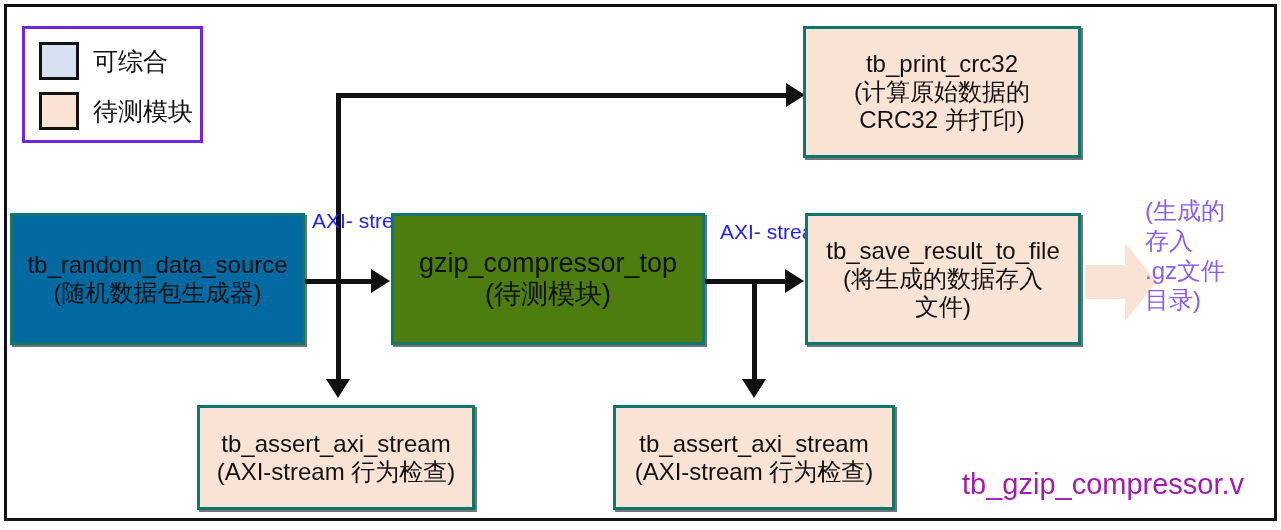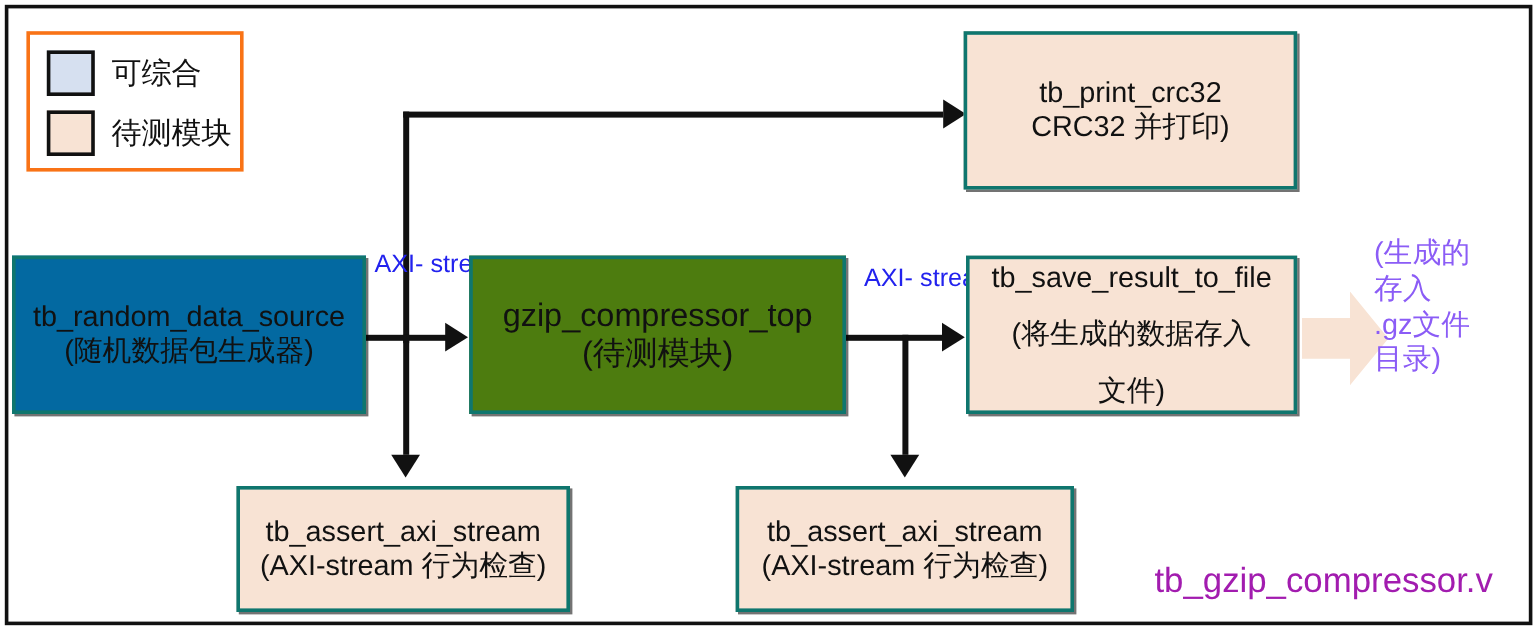--- a/index.html
+++ b/index.html
@@ -25,7 +25,7 @@
   .legend{
     position:absolute;
     left:22px;top:26px;width:181px;height:117px;
-    border:3px solid #f97316;
+    border:3px solid #6d28d9;
     box-sizing:border-box;
     background:#ffffff;
   }

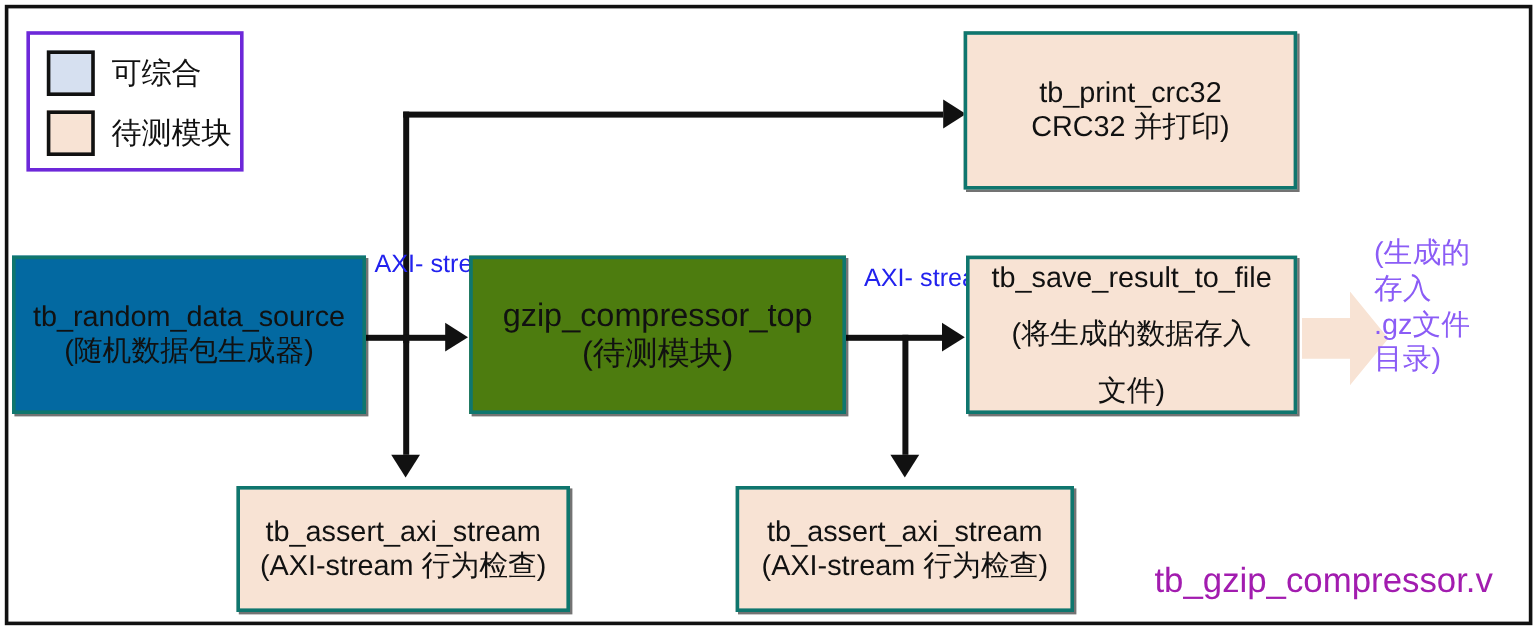--- a/index.html
+++ b/index.html
@@ -163,6 +163,7 @@
 
   <div class="block b-crc32" style="background:#f8e3d4;">
     <span class="ln">tb_print_crc32</span>
+    <span class="ln">(计算原始数据的</span>
     <span class="ln">CRC32 并打印)</span>
   </div>
 

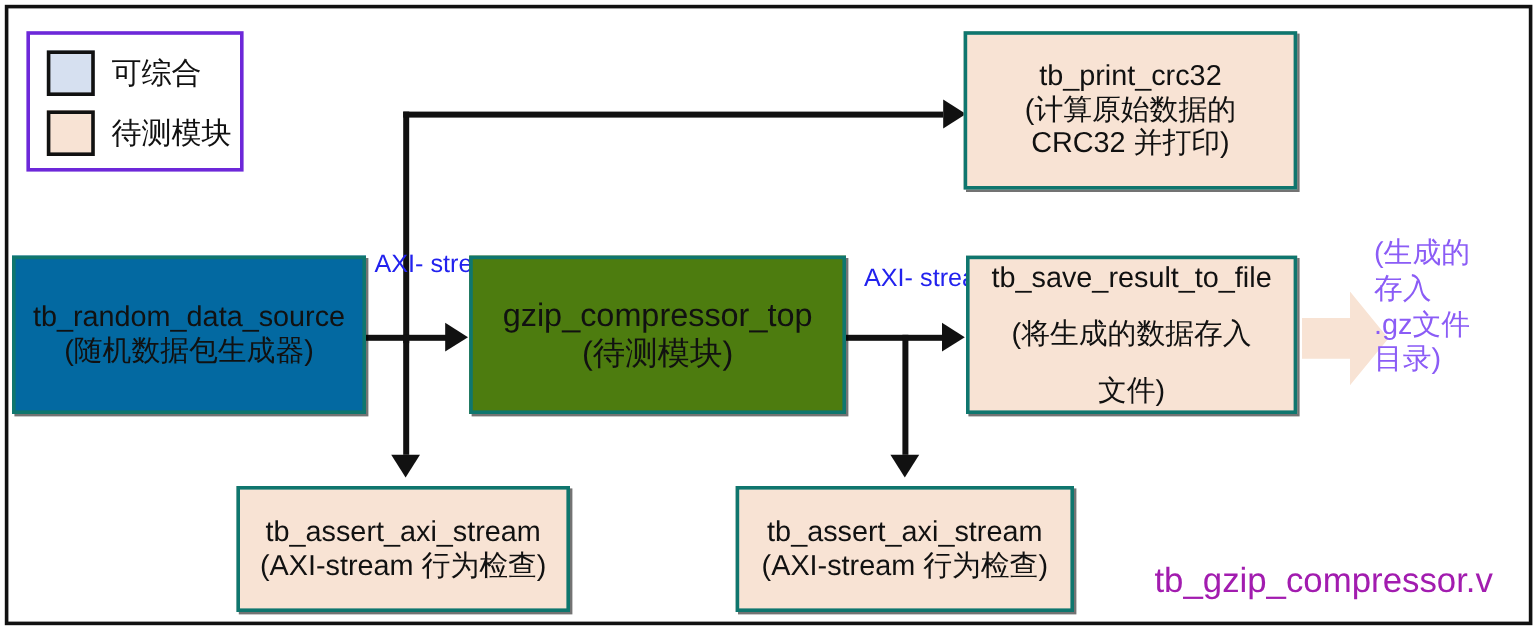--- a/index.html
+++ b/index.html
@@ -67,7 +67,7 @@
   .b-crc32{left:803px;top:26px;width:278px;height:132px;font-size:24px;}
   .b-src  {left:10px;top:213px;width:295px;height:132px;font-size:24px;}
   .b-dut  {left:391px;top:213px;width:314px;height:132px;font-size:27px;}
-  .b-save {left:805px;top:213px;width:276px;height:132px;font-size:24px;gap:19px;}
+  .b-save {left:805px;top:213px;width:276px;height:132px;font-size:24px;}
   .b-as1  {left:197px;top:405px;width:278px;height:105px;font-size:24px;}
   .b-as2  {left:613px;top:405px;width:282px;height:105px;font-size:24px;}
 

